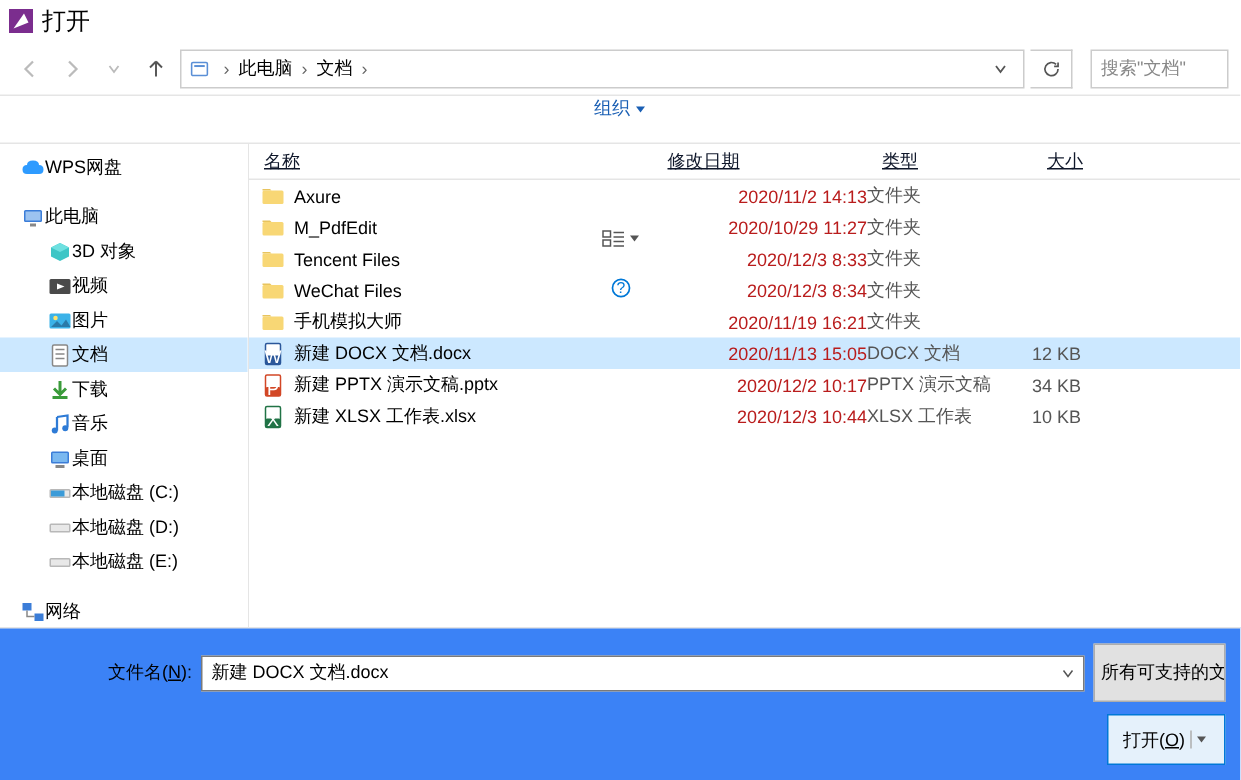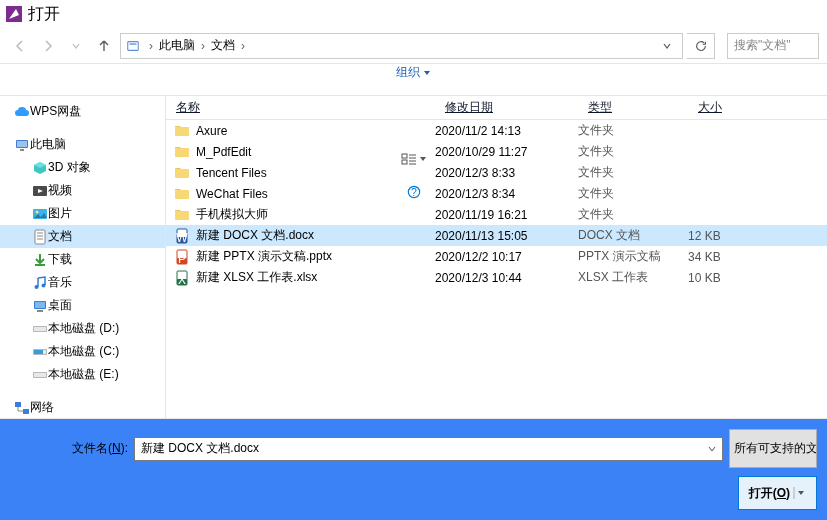--- a/index.html
+++ b/index.html
@@ -47,7 +47,7 @@
 .file-row { height: 21px; display: flex; align-items: center; cursor: pointer; }
 .file-row.selected { background: #cce8ff; }
 .fc-name { width: 269px; display: flex; align-items: center; padding-left: 8px; gap: 6px; }
-.fc-date { width: 143px; color: #000000; }
+.fc-date { width: 143px; color: #b91c1c; text-align: right; }
 .fc-type { width: 110px; color: #555; }
 .fc-size { flex: 1; color: #555; text-align: left; padding-right: 20px; }
 .file-icon { width: 16px; height: 16px; flex-shrink: 0; display: flex; align-items: center; justify-content: center; }

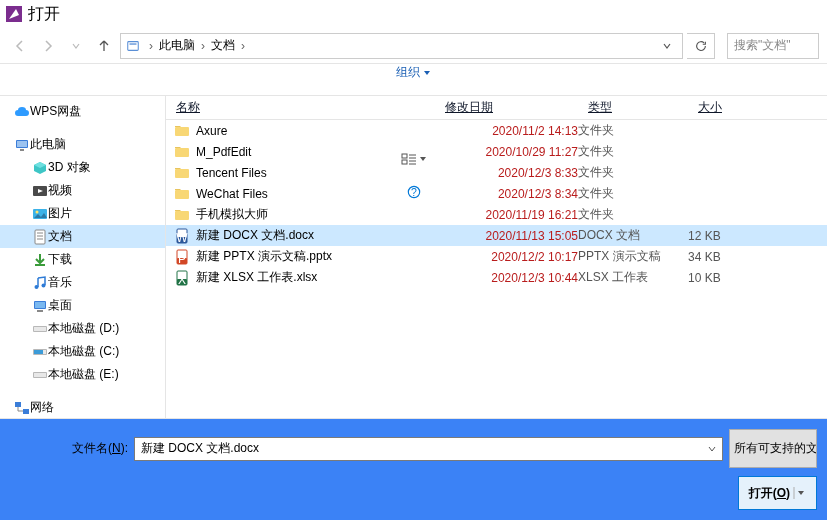--- a/index.html
+++ b/index.html
@@ -254,19 +254,19 @@
             <svg width="16" height="16" viewBox="0 0 16 16">
               <rect x="1" y="5" width="14" height="6" rx="1" fill="#b8b8b8"></rect>
               <rect x="2" y="6" width="12" height="4" fill="#e8e8e8"></rect>
-            </svg>
-          </span>
-          <span>本地磁盘 (D:)</span>
+              <rect x="2" y="6" width="9" height="4" fill="#3b9bd8"></rect>
+            </svg>
+          </span>
+          <span>本地磁盘 (C:)</span>
         </div>
         <div class="sb-item child">
           <span class="sb-icon">
             <svg width="16" height="16" viewBox="0 0 16 16">
               <rect x="1" y="5" width="14" height="6" rx="1" fill="#b8b8b8"></rect>
               <rect x="2" y="6" width="12" height="4" fill="#e8e8e8"></rect>
-              <rect x="2" y="6" width="9" height="4" fill="#3b9bd8"></rect>
-            </svg>
-          </span>
-          <span>本地磁盘 (C:)</span>
+            </svg>
+          </span>
+          <span>本地磁盘 (D:)</span>
         </div>
         <div class="sb-item child">
           <span class="sb-icon">

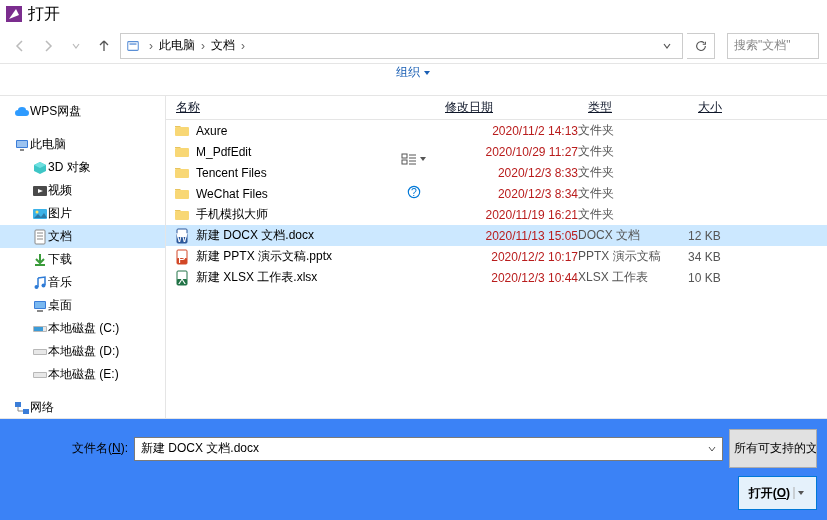--- a/index.html
+++ b/index.html
@@ -59,7 +59,7 @@
 .filename-input { flex: 1; height: 24px; border: 1px solid #7a7a7a; padding: 0 6px; background: #fff; display: flex; align-items: center; justify-content: space-between; }
 .filetype-select { width: 88px; height: 39px; border: 1px solid #adadad; background: #e1e1e1; padding: 0 4px; display: flex; align-items: center; overflow: hidden; white-space: nowrap; }
 .footer-buttons { display: flex; justify-content: flex-end; gap: 6px; }
-.btn { min-width: 76px; height: 24px; border: 1px solid #adadad; background: #e1e1e1; display: flex; align-items: center; justify-content: center; cursor: pointer; padding: 16px 10px; font-weight: bold; }
+.btn { min-width: 76px; height: 24px; border: 1px solid #adadad; background: #e1e1e1; display: flex; align-items: center; justify-content: center; cursor: pointer; padding: 16px 10px; }
 .btn.primary { border: 1px solid #0078d7; background: #e5f1fb; }
 
 svg { display: block; }

